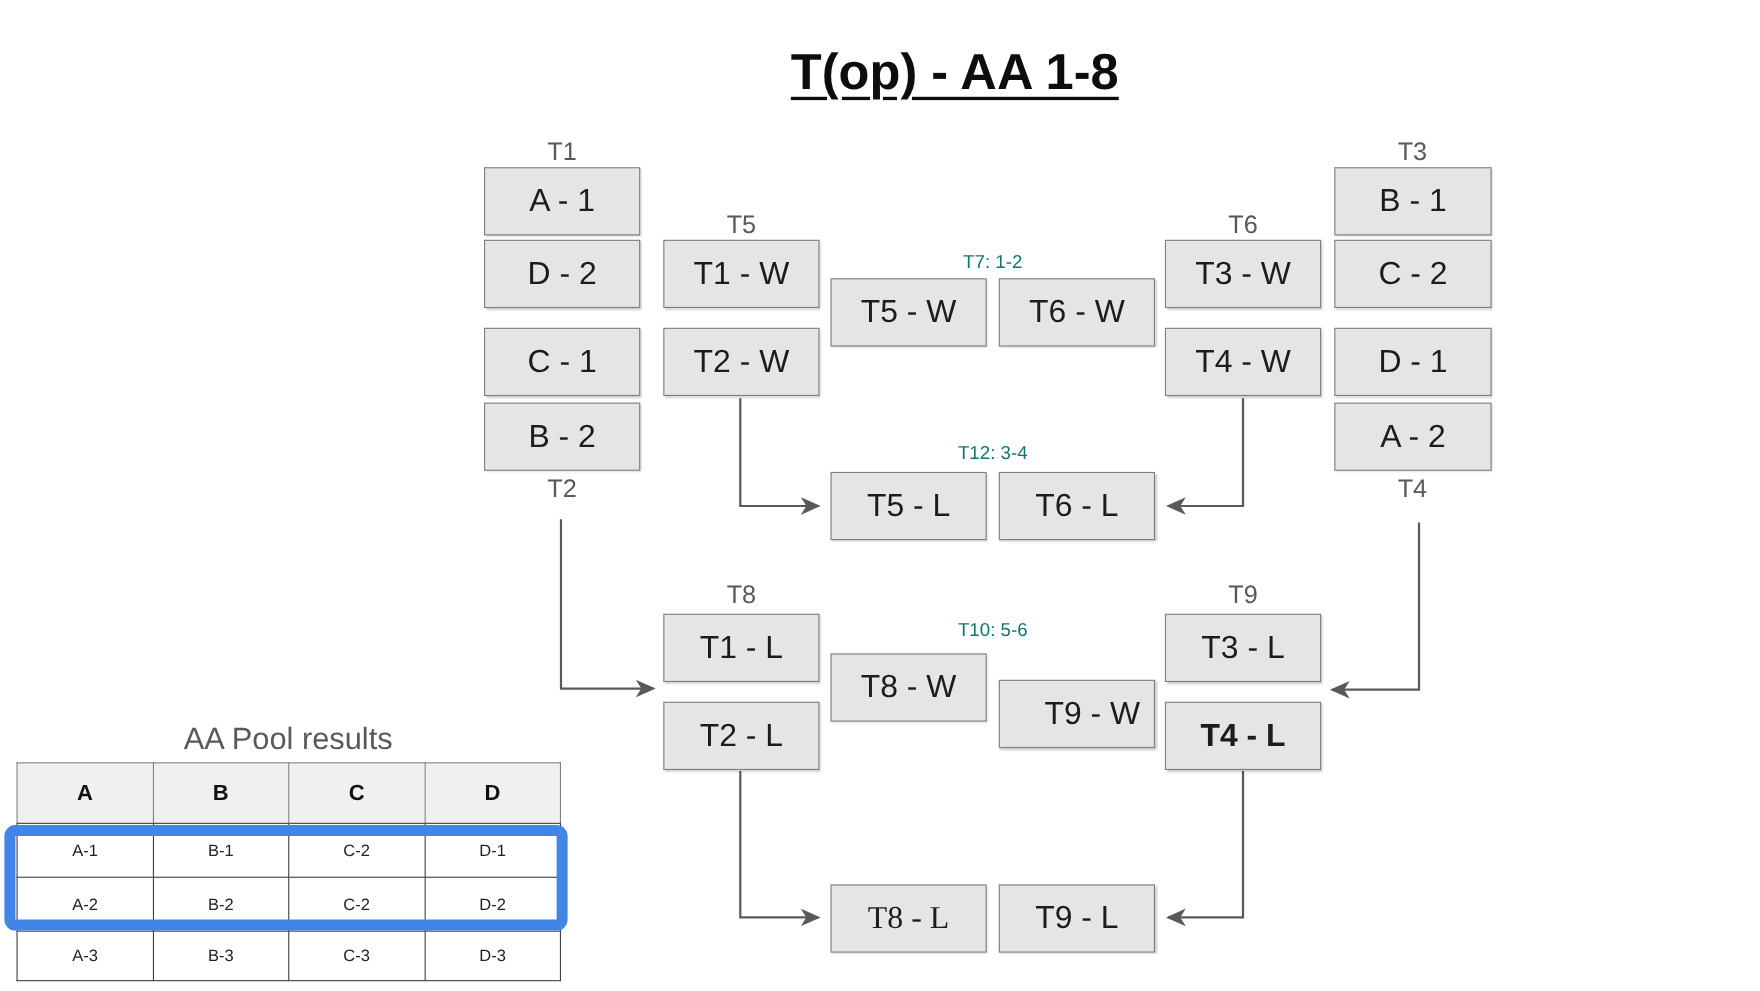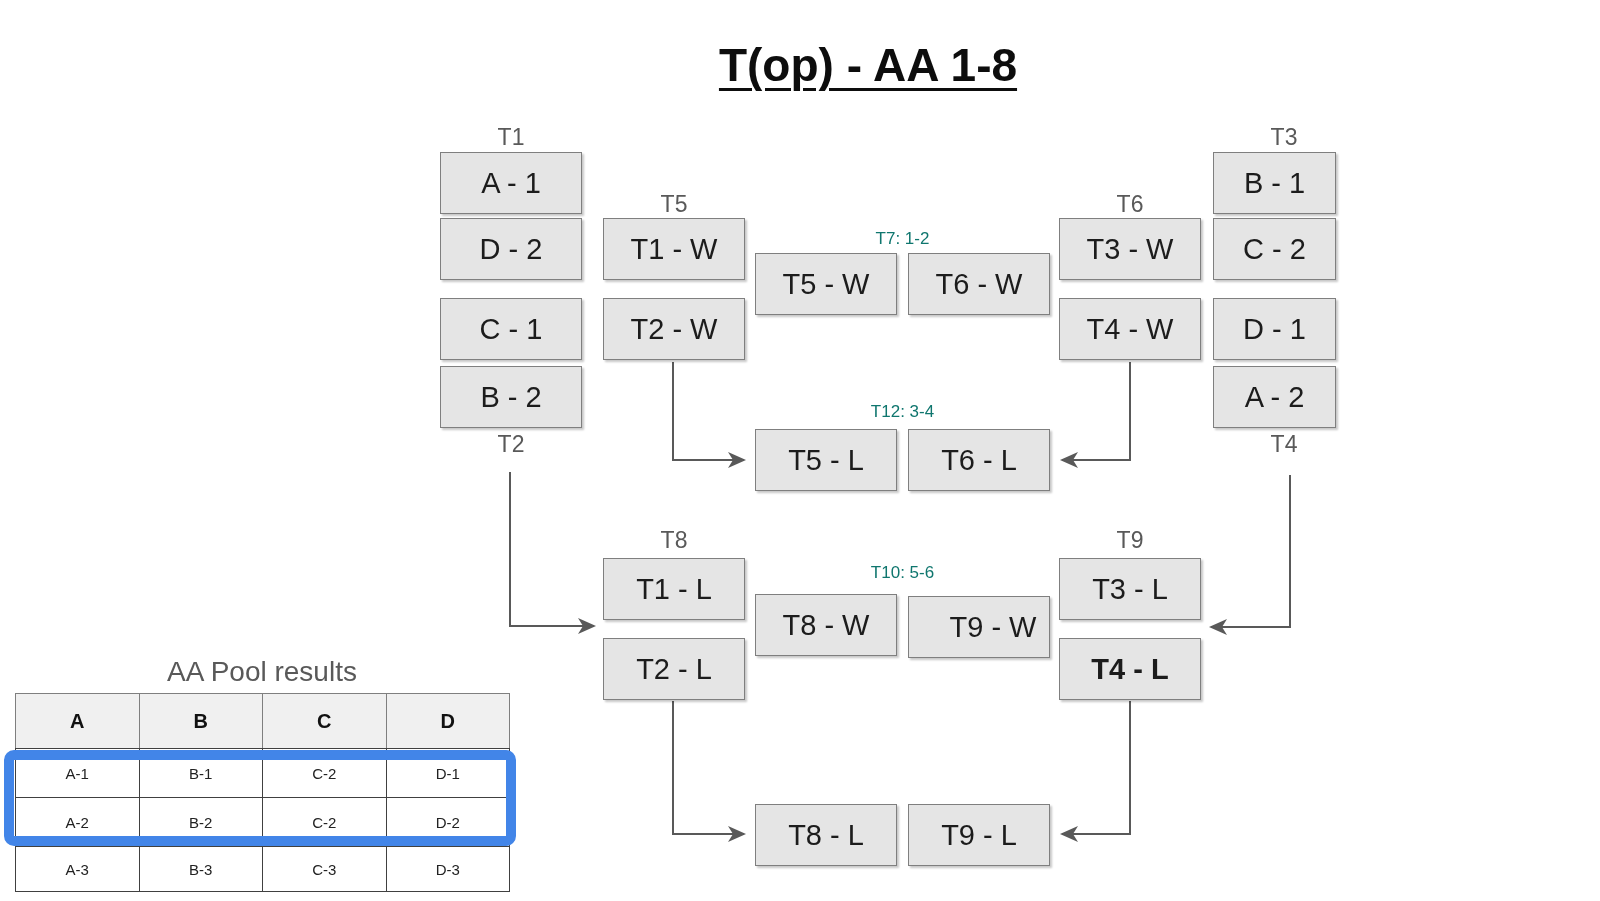--- a/index.html
+++ b/index.html
@@ -20,7 +20,7 @@
     display:flex; align-items:center; justify-content:center;
     font-size:29px; color:#1c1c1c; white-space:nowrap;
   }
-  .wbox { width:123px; }
+  .wbox { width:143px; }
   .lbl {
     position:absolute; font-size:23px; color:#595959; white-space:nowrap;
     transform:translateX(-50%);

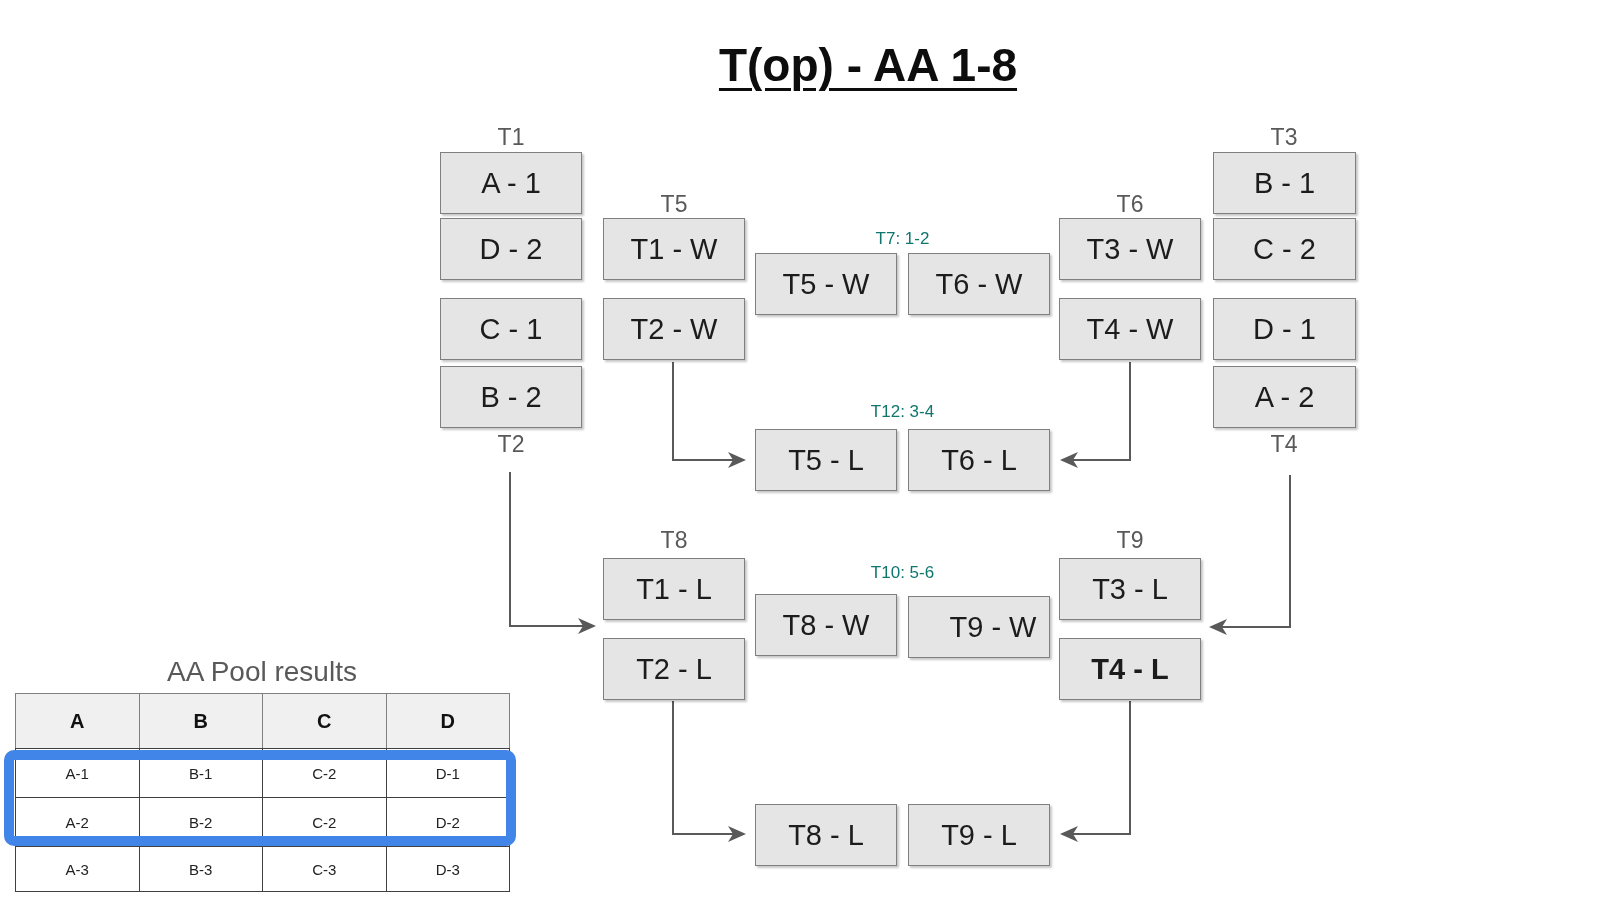--- a/index.html
+++ b/index.html
@@ -113,7 +113,7 @@
 
   <div class="pairlbl" style="top:563px;">T10: 5-6</div>
   <div class="box" style="left:755px; top:594px;">T8 - W</div>
-  <div class="box" style="left:908px; top:596px;padding-left:28px;">T9 - W</div>
+  <div class="box" style="left:908px; top:618px;padding-left:28px;">T9 - W</div>
 
   <div class="lbl" style="left:1130px; top:527px;">T9</div>
   <div class="box" style="left:1059px; top:558px;">T3 - L</div>

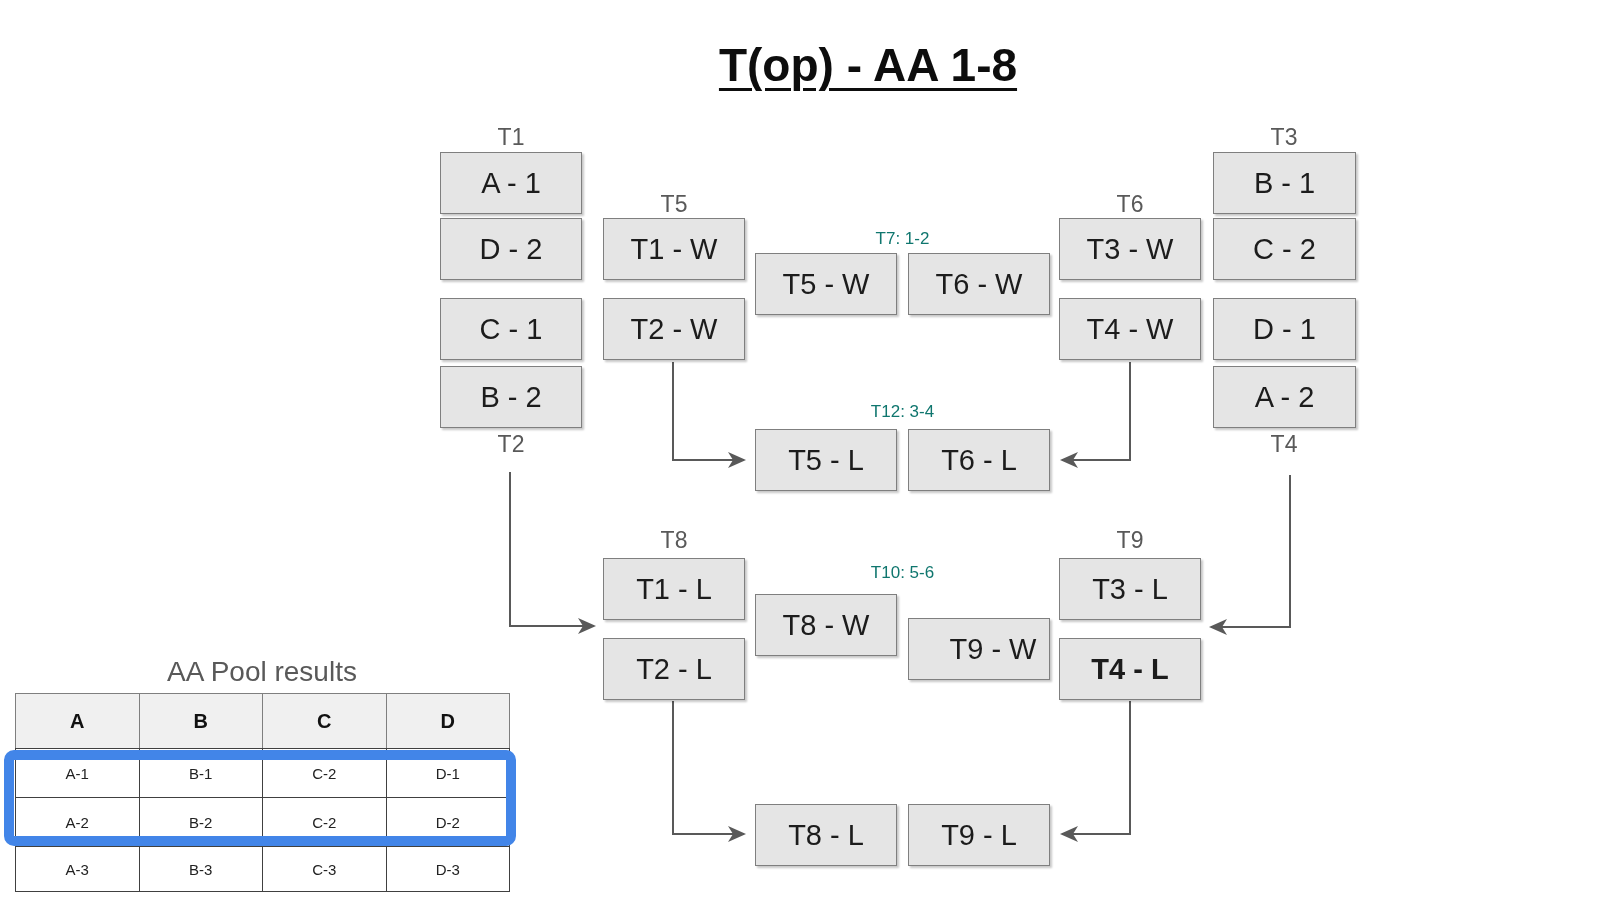--- a/index.html
+++ b/index.html
@@ -119,7 +119,7 @@
   <div class="box" style="left:1059px; top:558px;">T3 - L</div>
   <div class="box" style="left:1059px; top:638px;font-weight:bold;">T4 - L</div>
 
-  <div class="box" style="left:755px; top:804px;">T8 - L</div>
+  <div class="box" style="left:755px; top:804px;font-family:Liberation Serif, serif;">T8 - L</div>
   <div class="box" style="left:908px; top:804px;">T9 - L</div>
 
   <div class="pool-title">AA Pool results</div>

